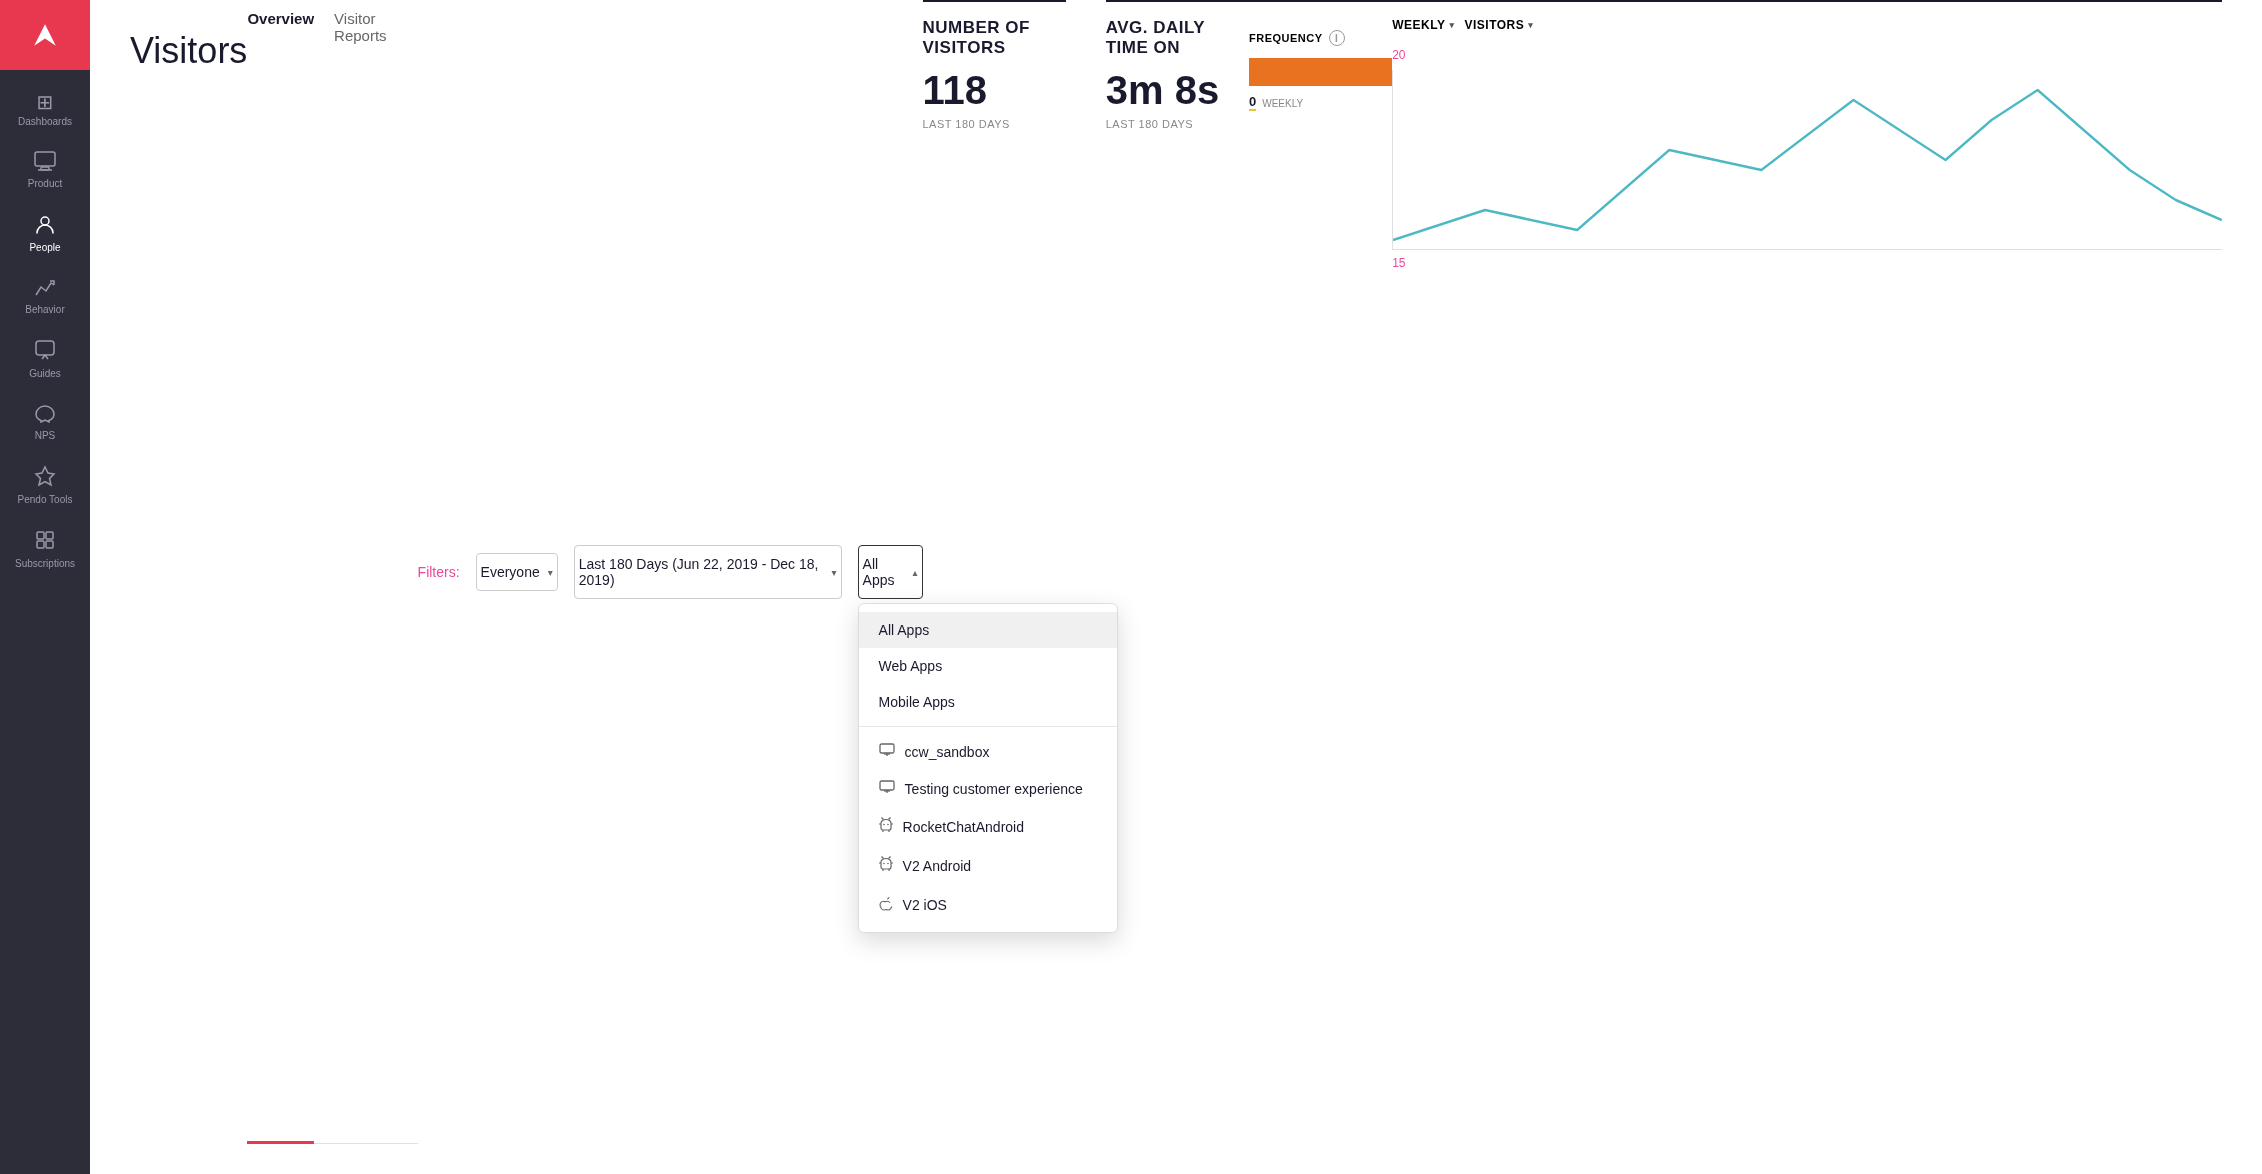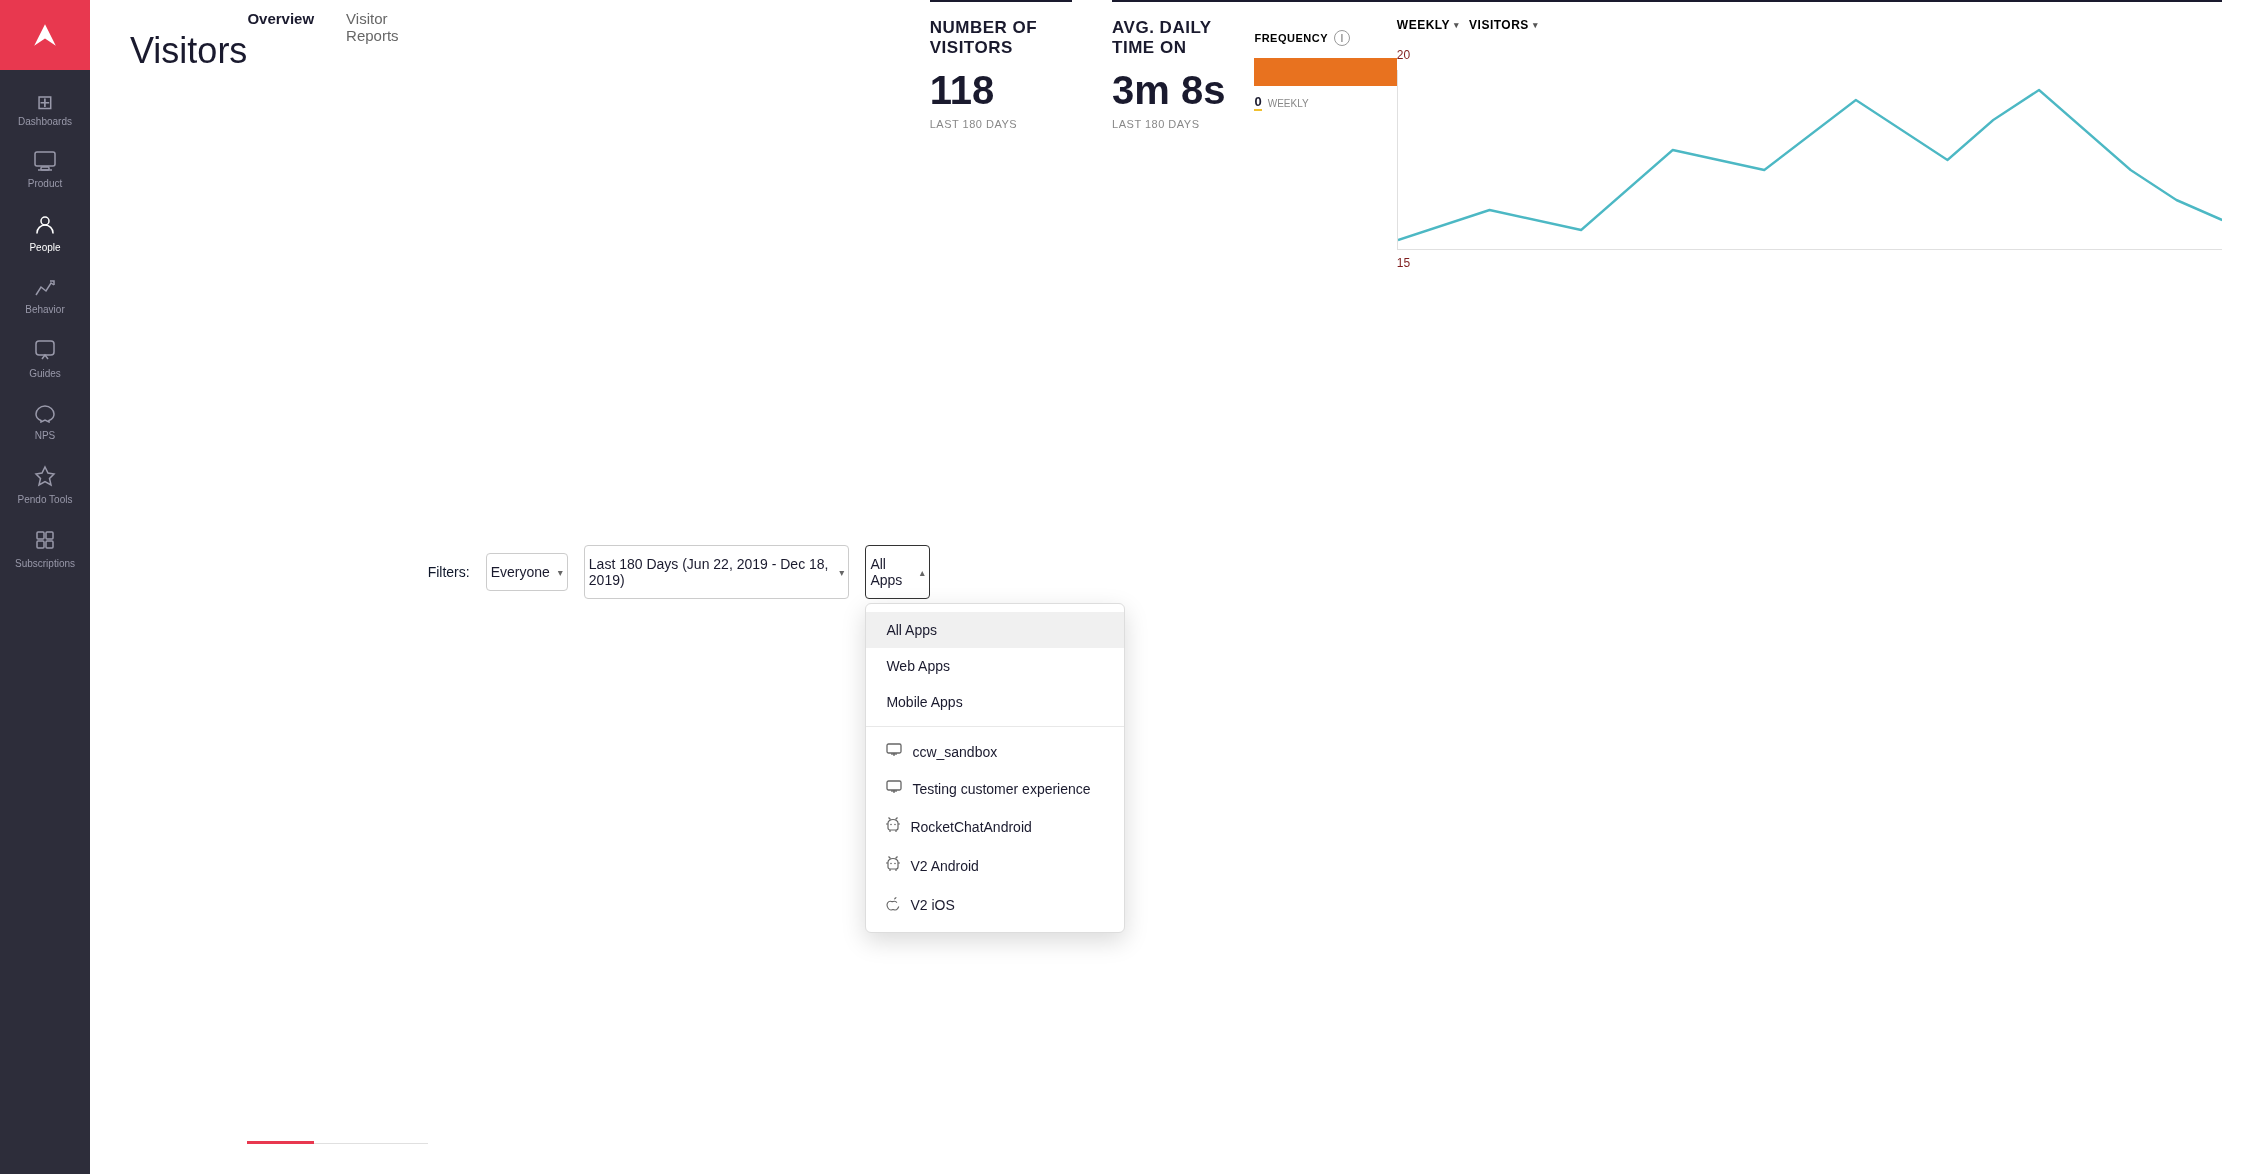--- a/index.html
+++ b/index.html
@@ -63,7 +63,7 @@
       display: flex;
       border-bottom: 1px solid #e0e0e0;
       margin-bottom: 30px;
-      gap: 32px;
+      gap: 20px;
     }
     .tab {
       padding: 10px 0;

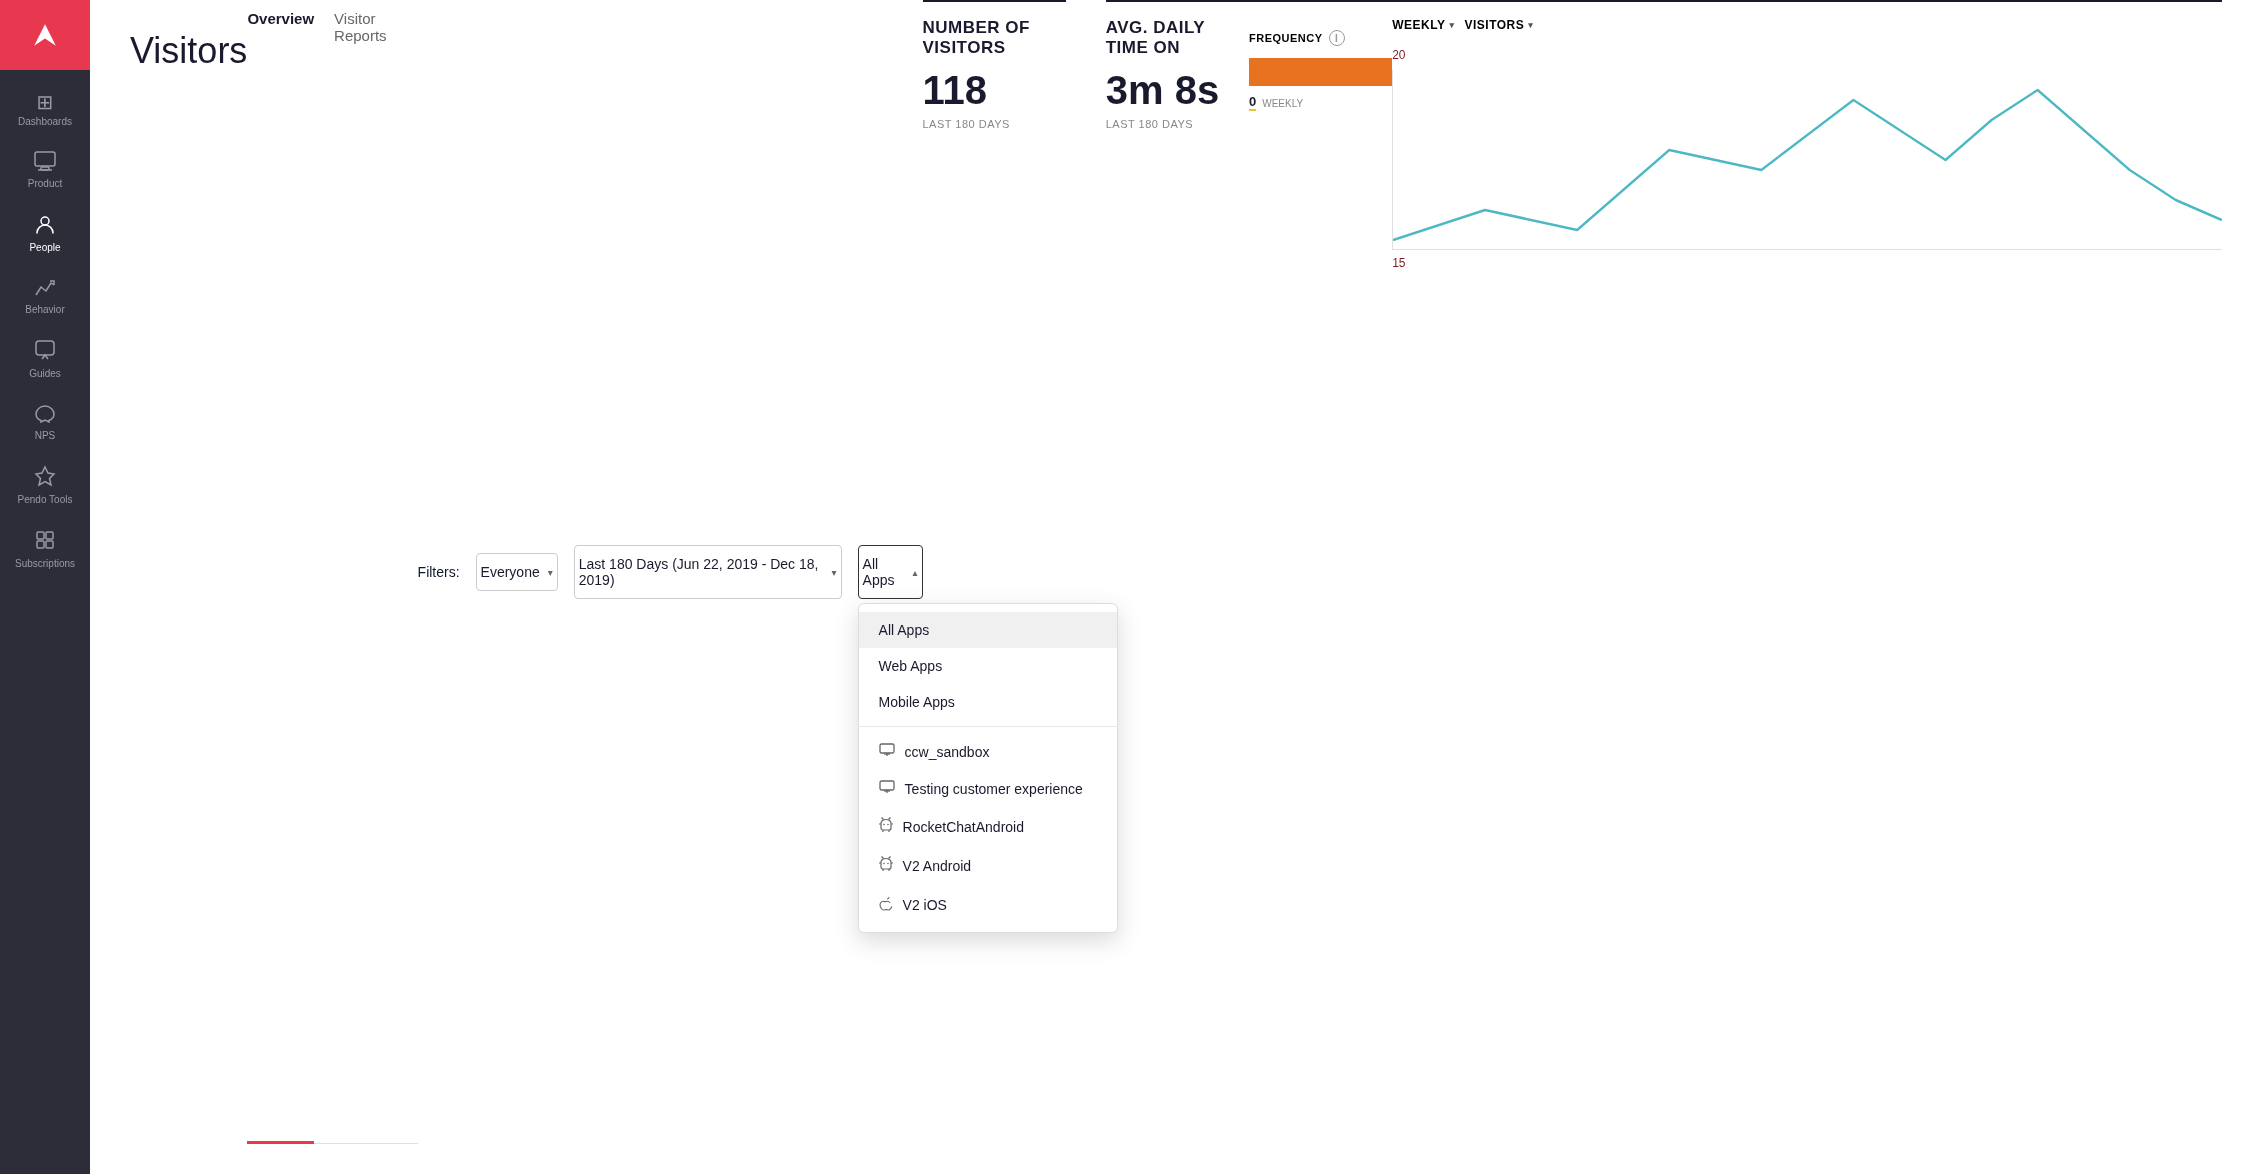--- a/index.html
+++ b/index.html
@@ -253,7 +253,7 @@
     .section-chevron { font-size: 9px; color: #555; }
     .chart-y-label {
       font-size: 12px;
-      color: #7f1d1d;
+      color: #ec4899;
       margin-bottom: 4px;
     }
 

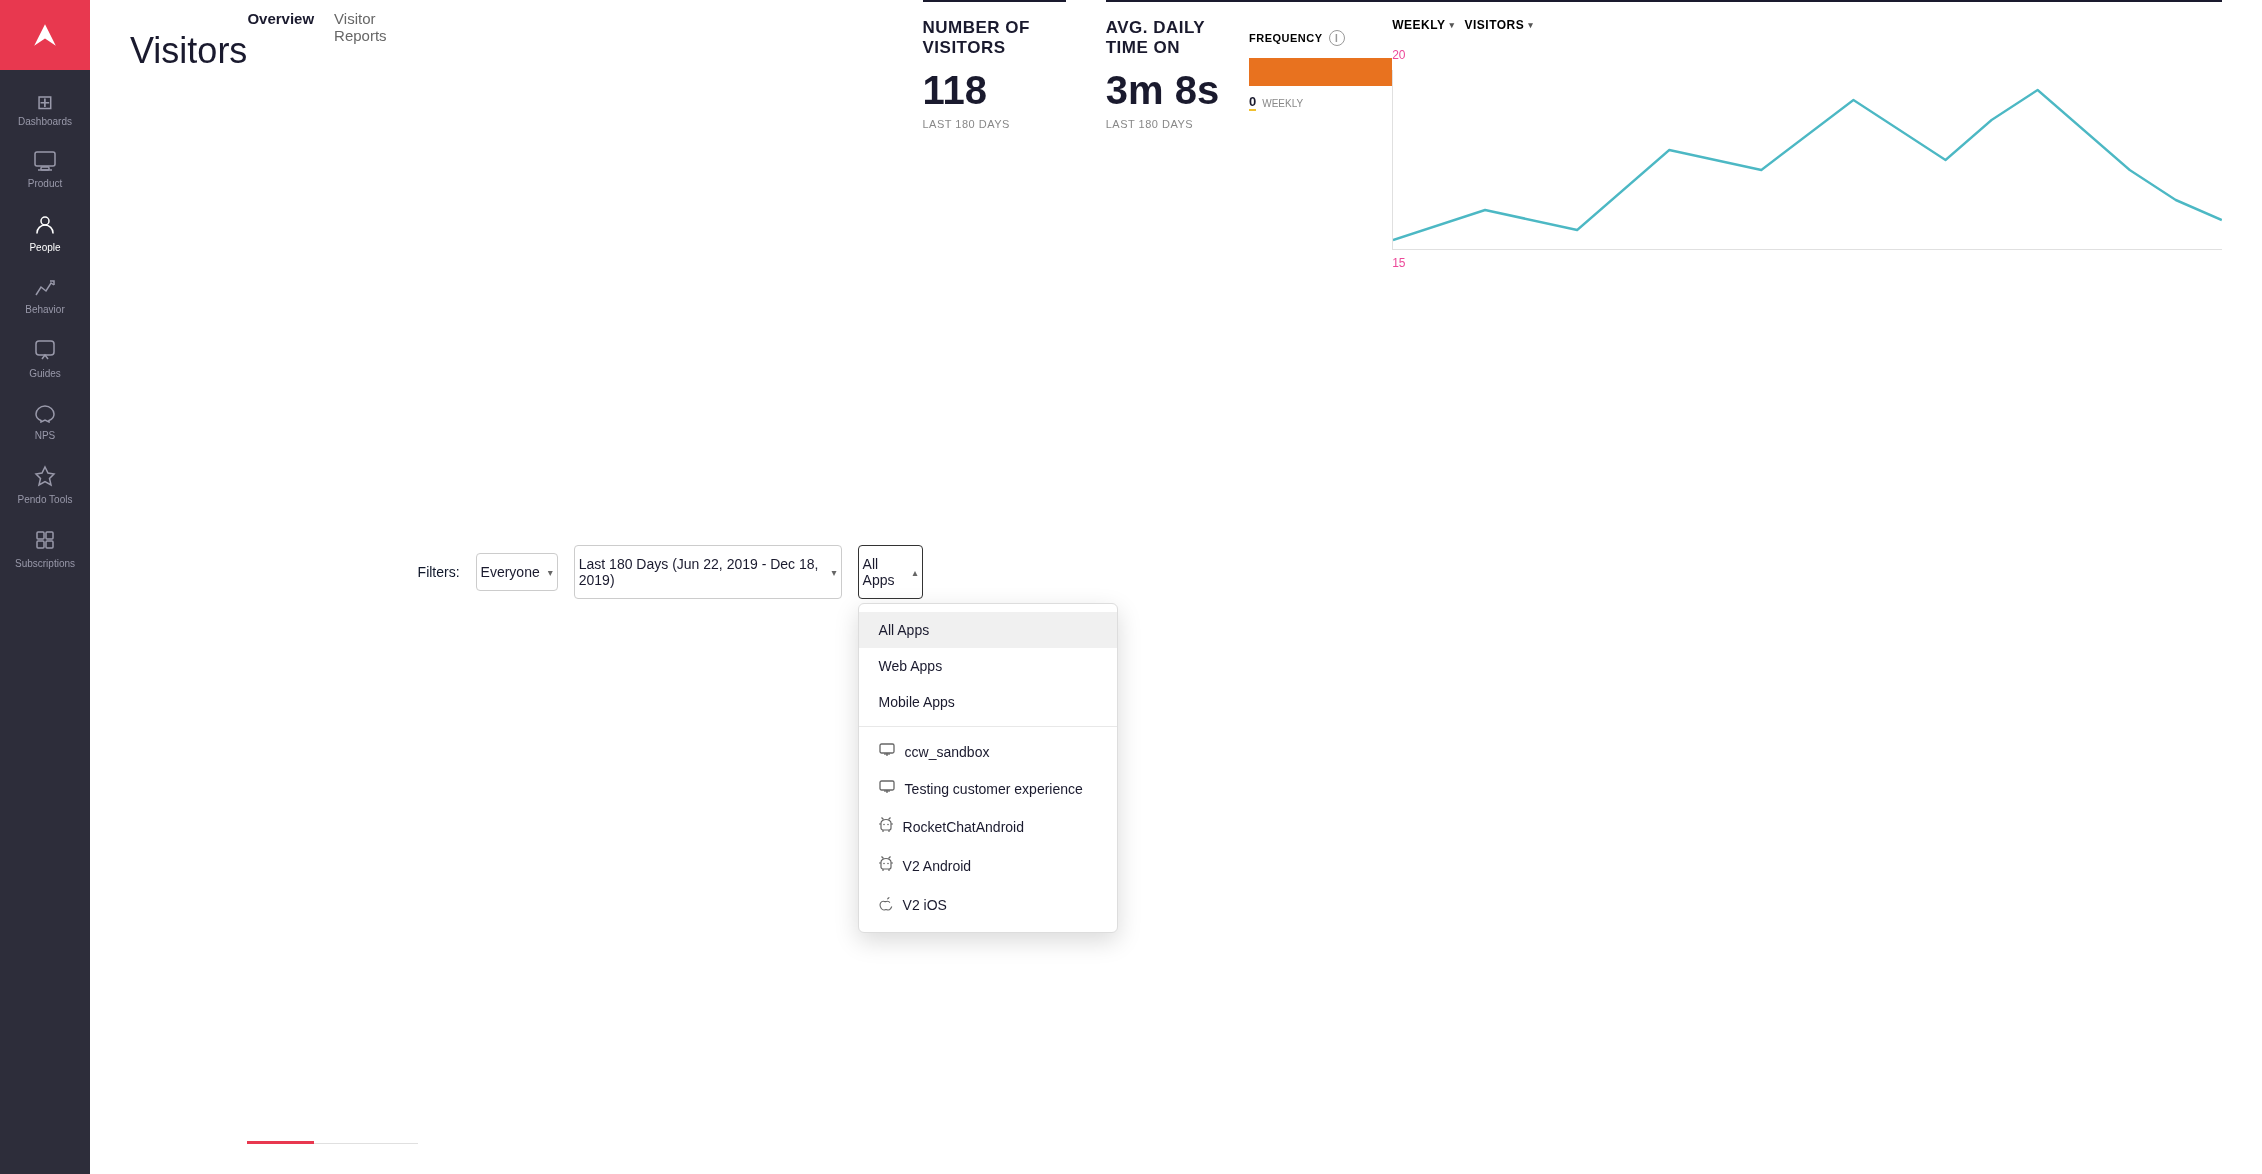--- a/index.html
+++ b/index.html
@@ -89,7 +89,7 @@
     }
     .filters-label {
       font-size: 14px;
-      color: #0f172a;
+      color: #ec4899;
     }
     .filter-select {
       border: 1px solid #ccc;

